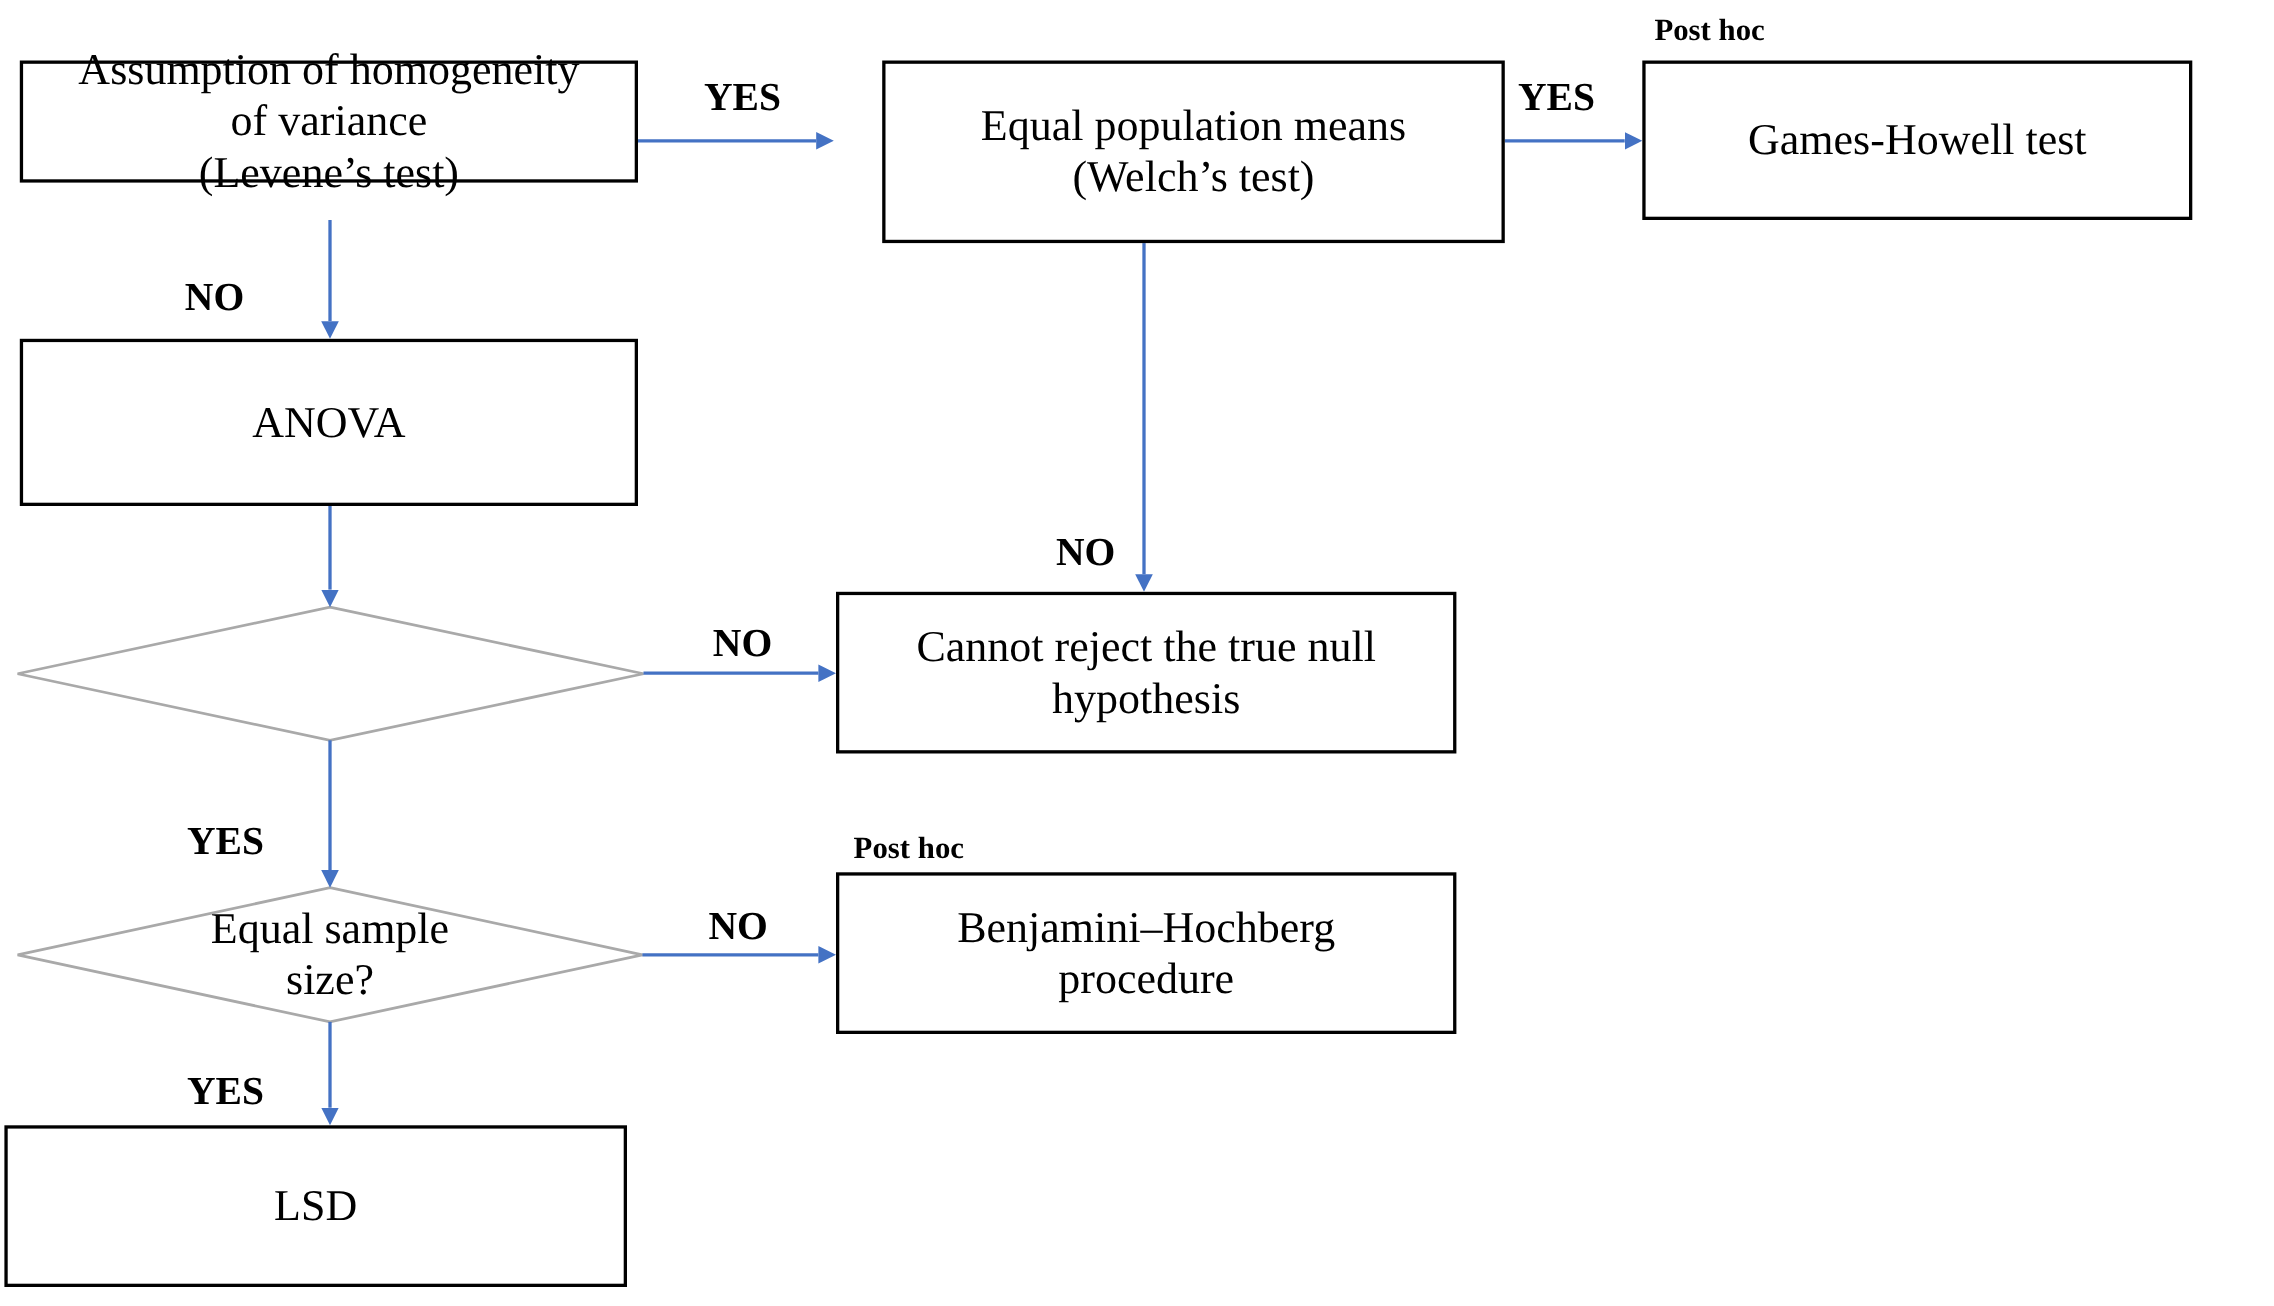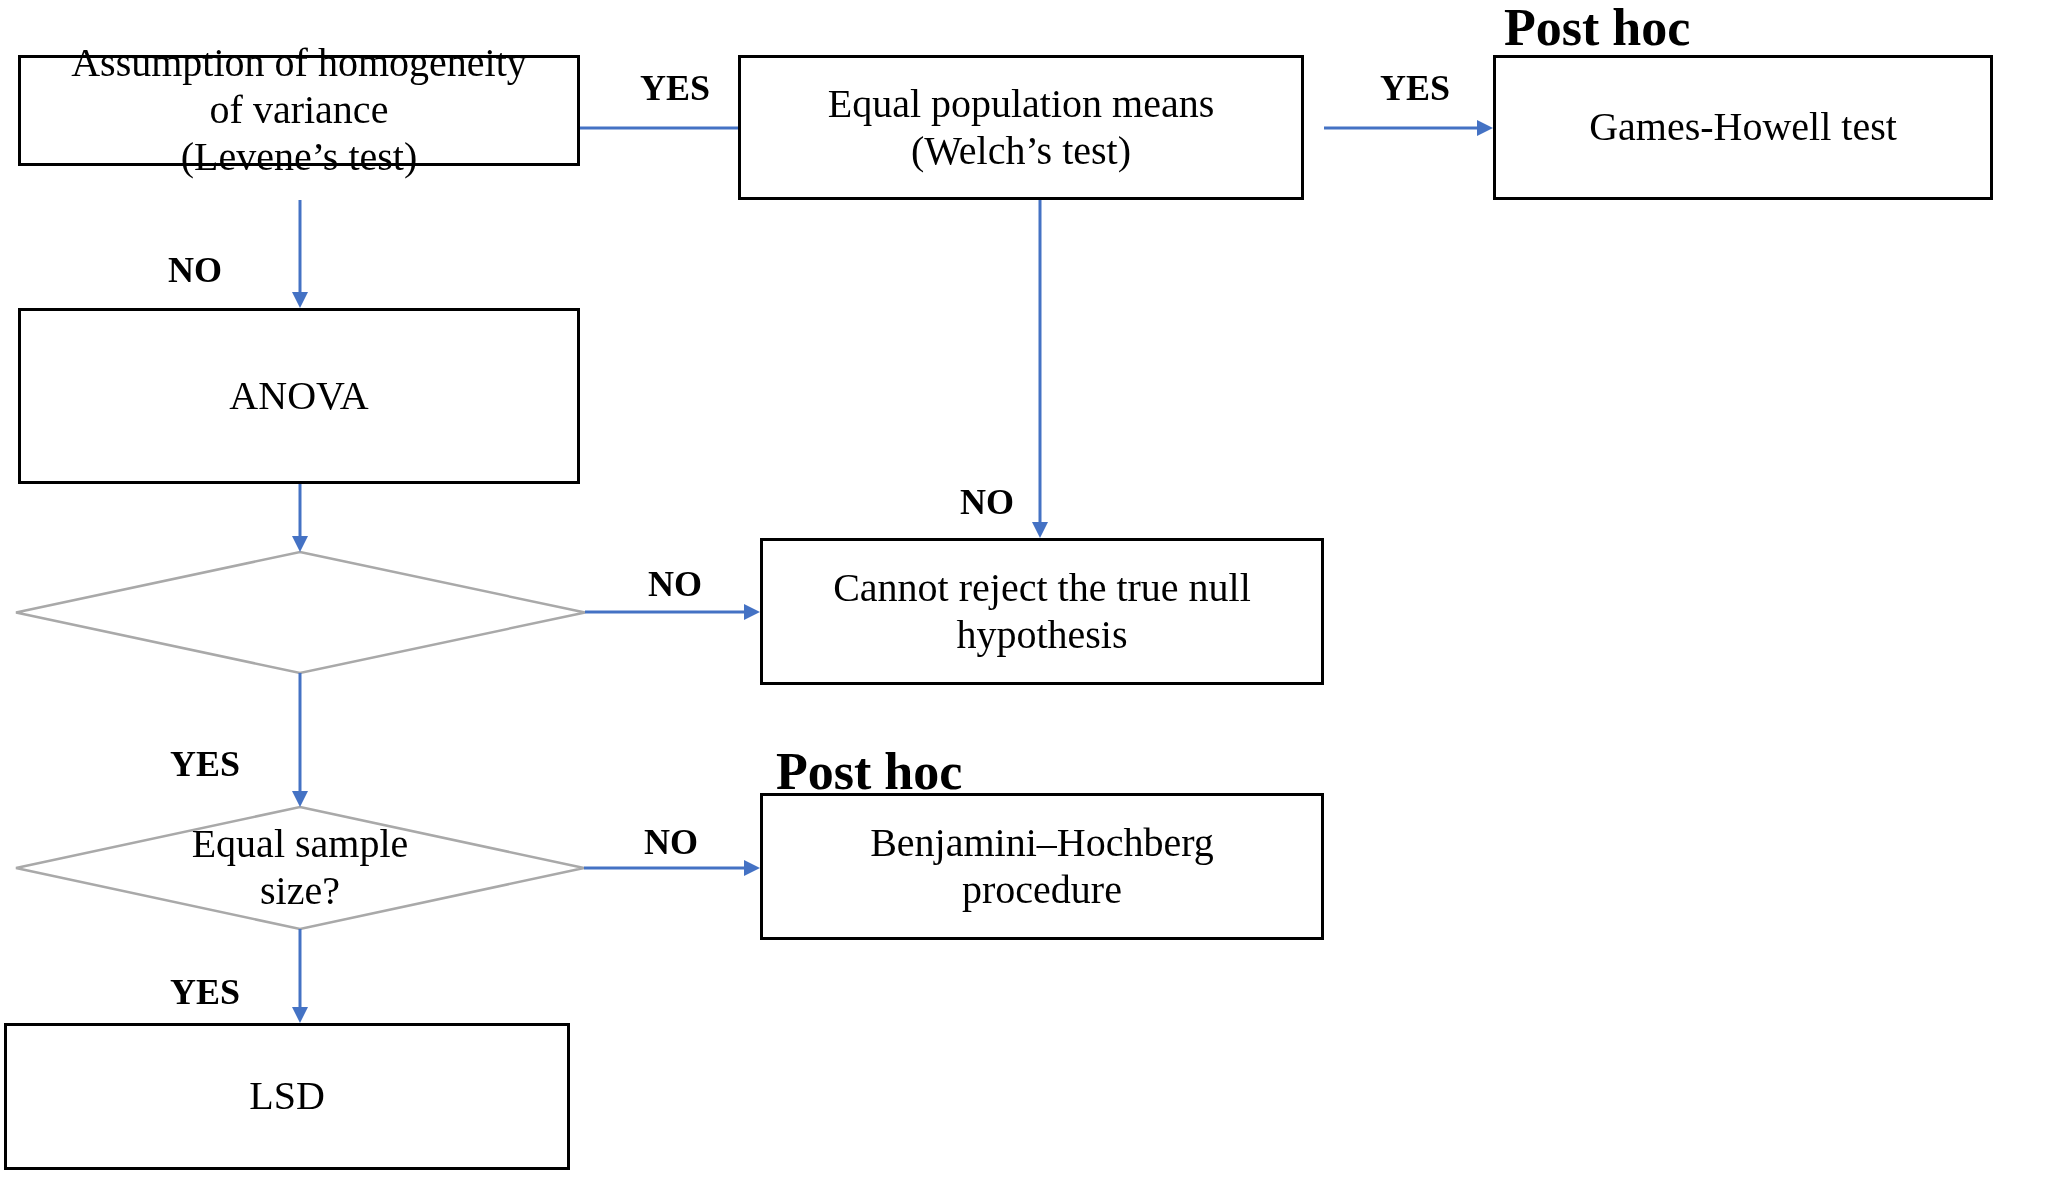--- a/index.html
+++ b/index.html
@@ -50,7 +50,7 @@
   .posthoc-label{
     position:absolute;
     font-weight:bold;
-    font-size:52px;
+    font-size:28px;
     line-height:44px;
     text-align:right;
   }

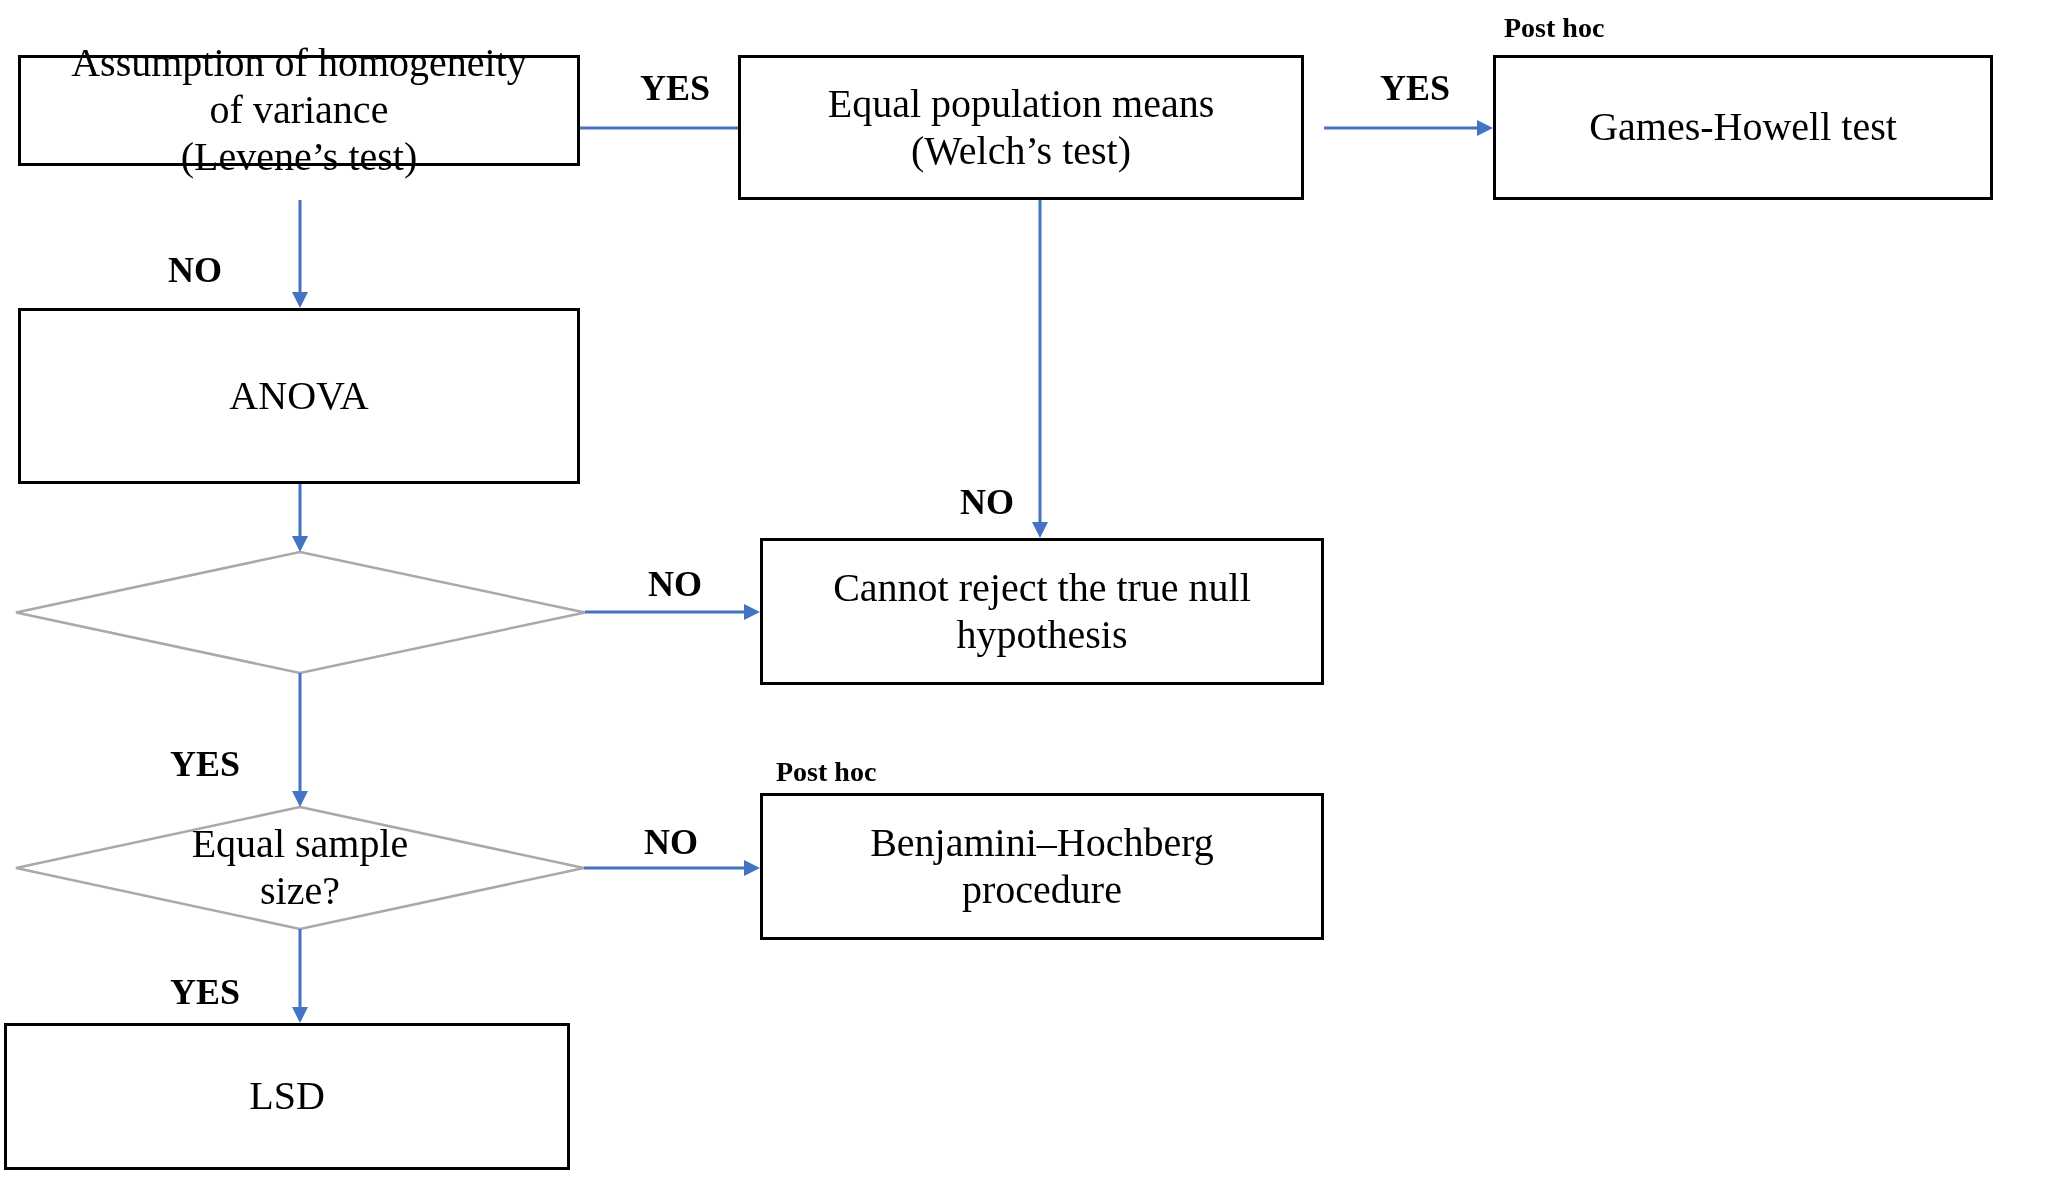--- a/index.html
+++ b/index.html
@@ -87,7 +87,7 @@
 (Levene’s test)</div>
   </div>
 
-  <div class="node" style="left:738px;top:55px;width:566px;height:145px;">
+  <div class="node" style="left:802px;top:55px;width:566px;height:166px;">
     <div class="node-text">Equal population means
 (Welch’s test)</div>
   </div>

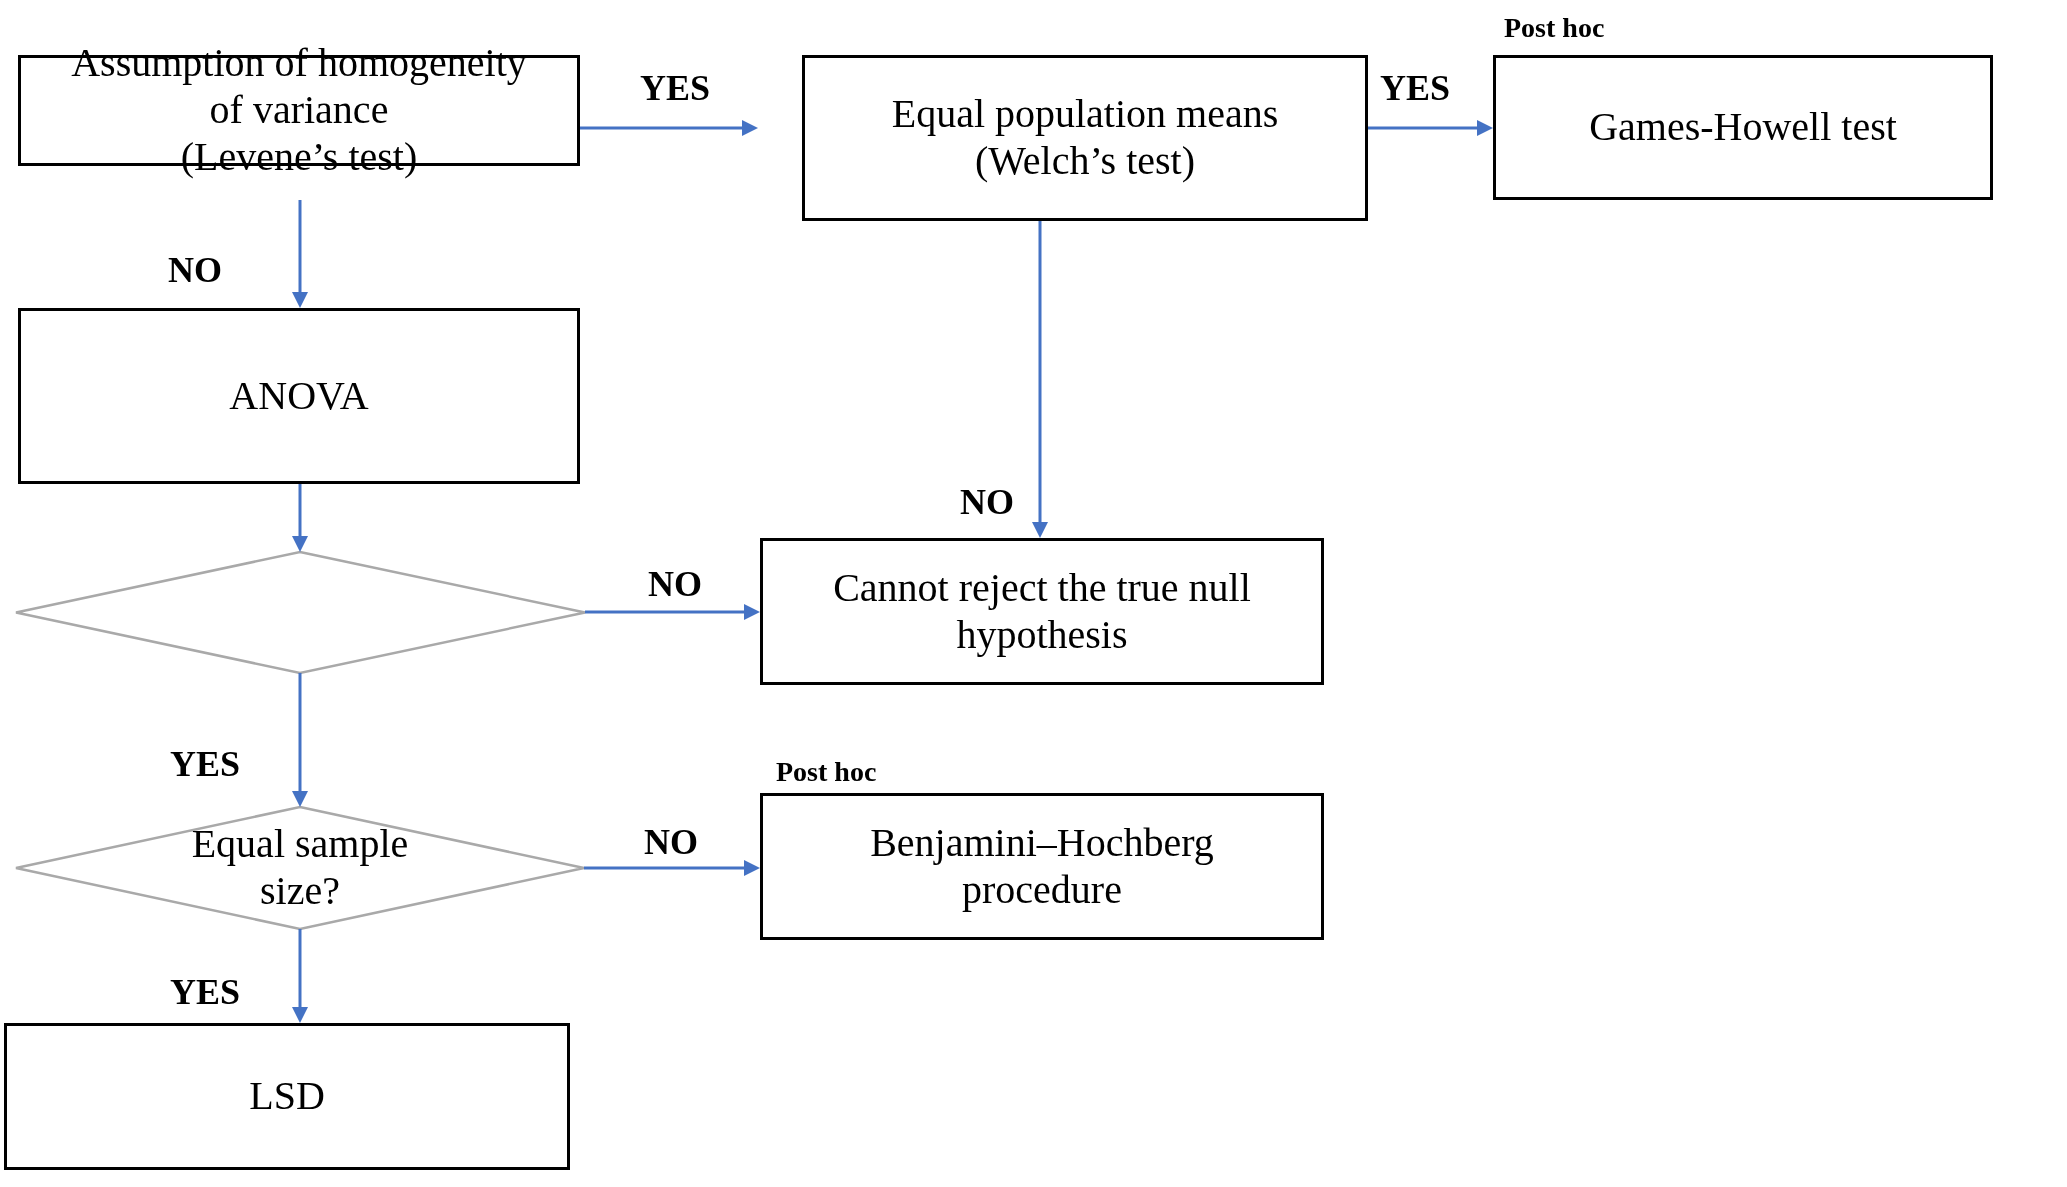--- a/index.html
+++ b/index.html
@@ -96,7 +96,7 @@
     <div class="node-text">Games-Howell test</div>
   </div>
 
-  <div class="node" style="left:18px;top:308px;width:562px;height:176px;">
+  <div class="node" style="left:18px;top:308px;width:562px;height:152px;">
     <div class="node-text">ANOVA</div>
   </div>
 

